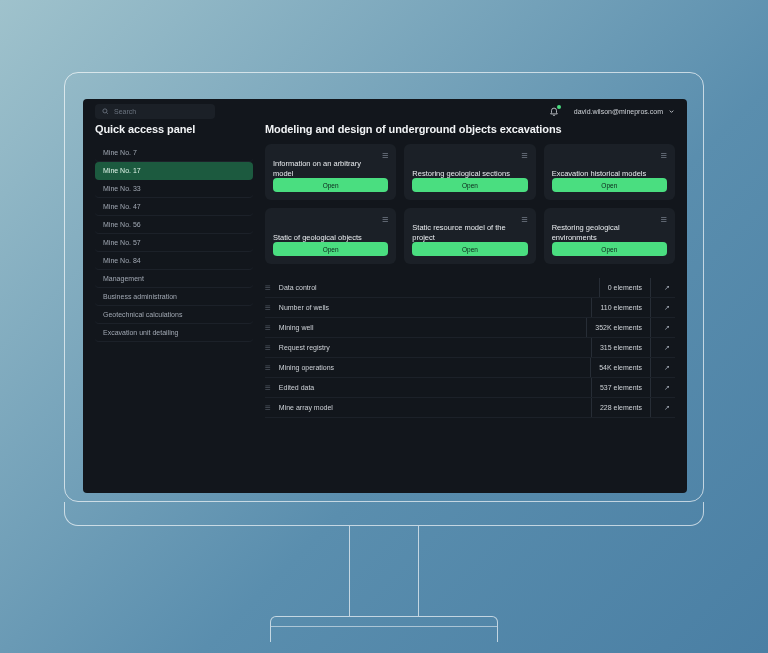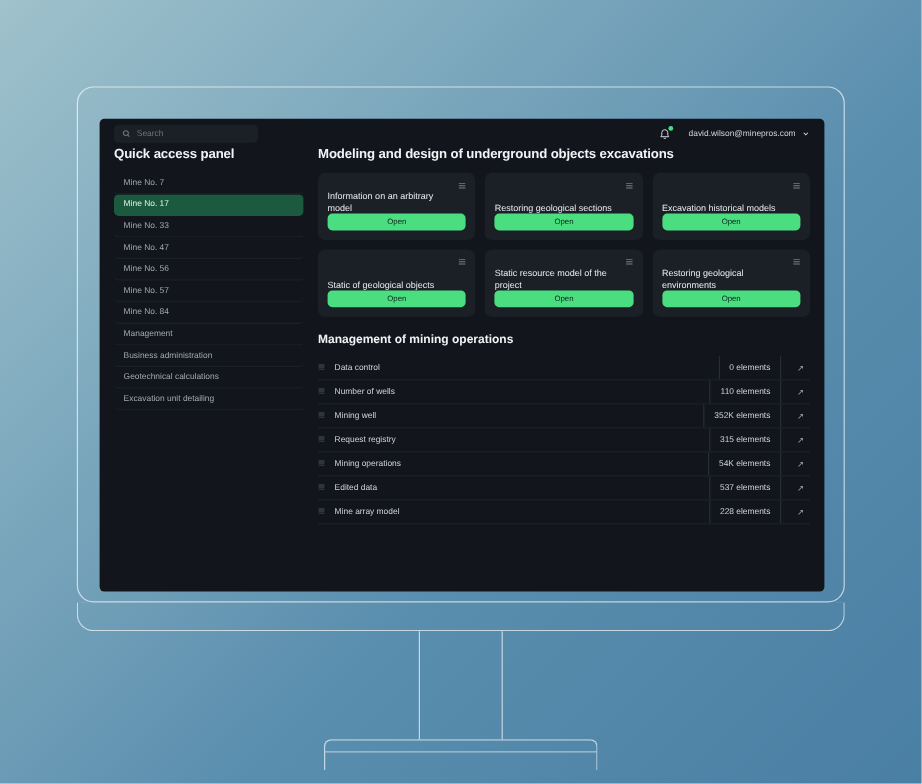--- a/index.html
+++ b/index.html
@@ -254,7 +254,6 @@
             </div>
           </div>
 
-        <div class="ops-title">Management of mining operations</div>
         <div class="ops-list" id="ops-list">
             <div class="ops-row">
               <span class="drag-icon">≡</span>

